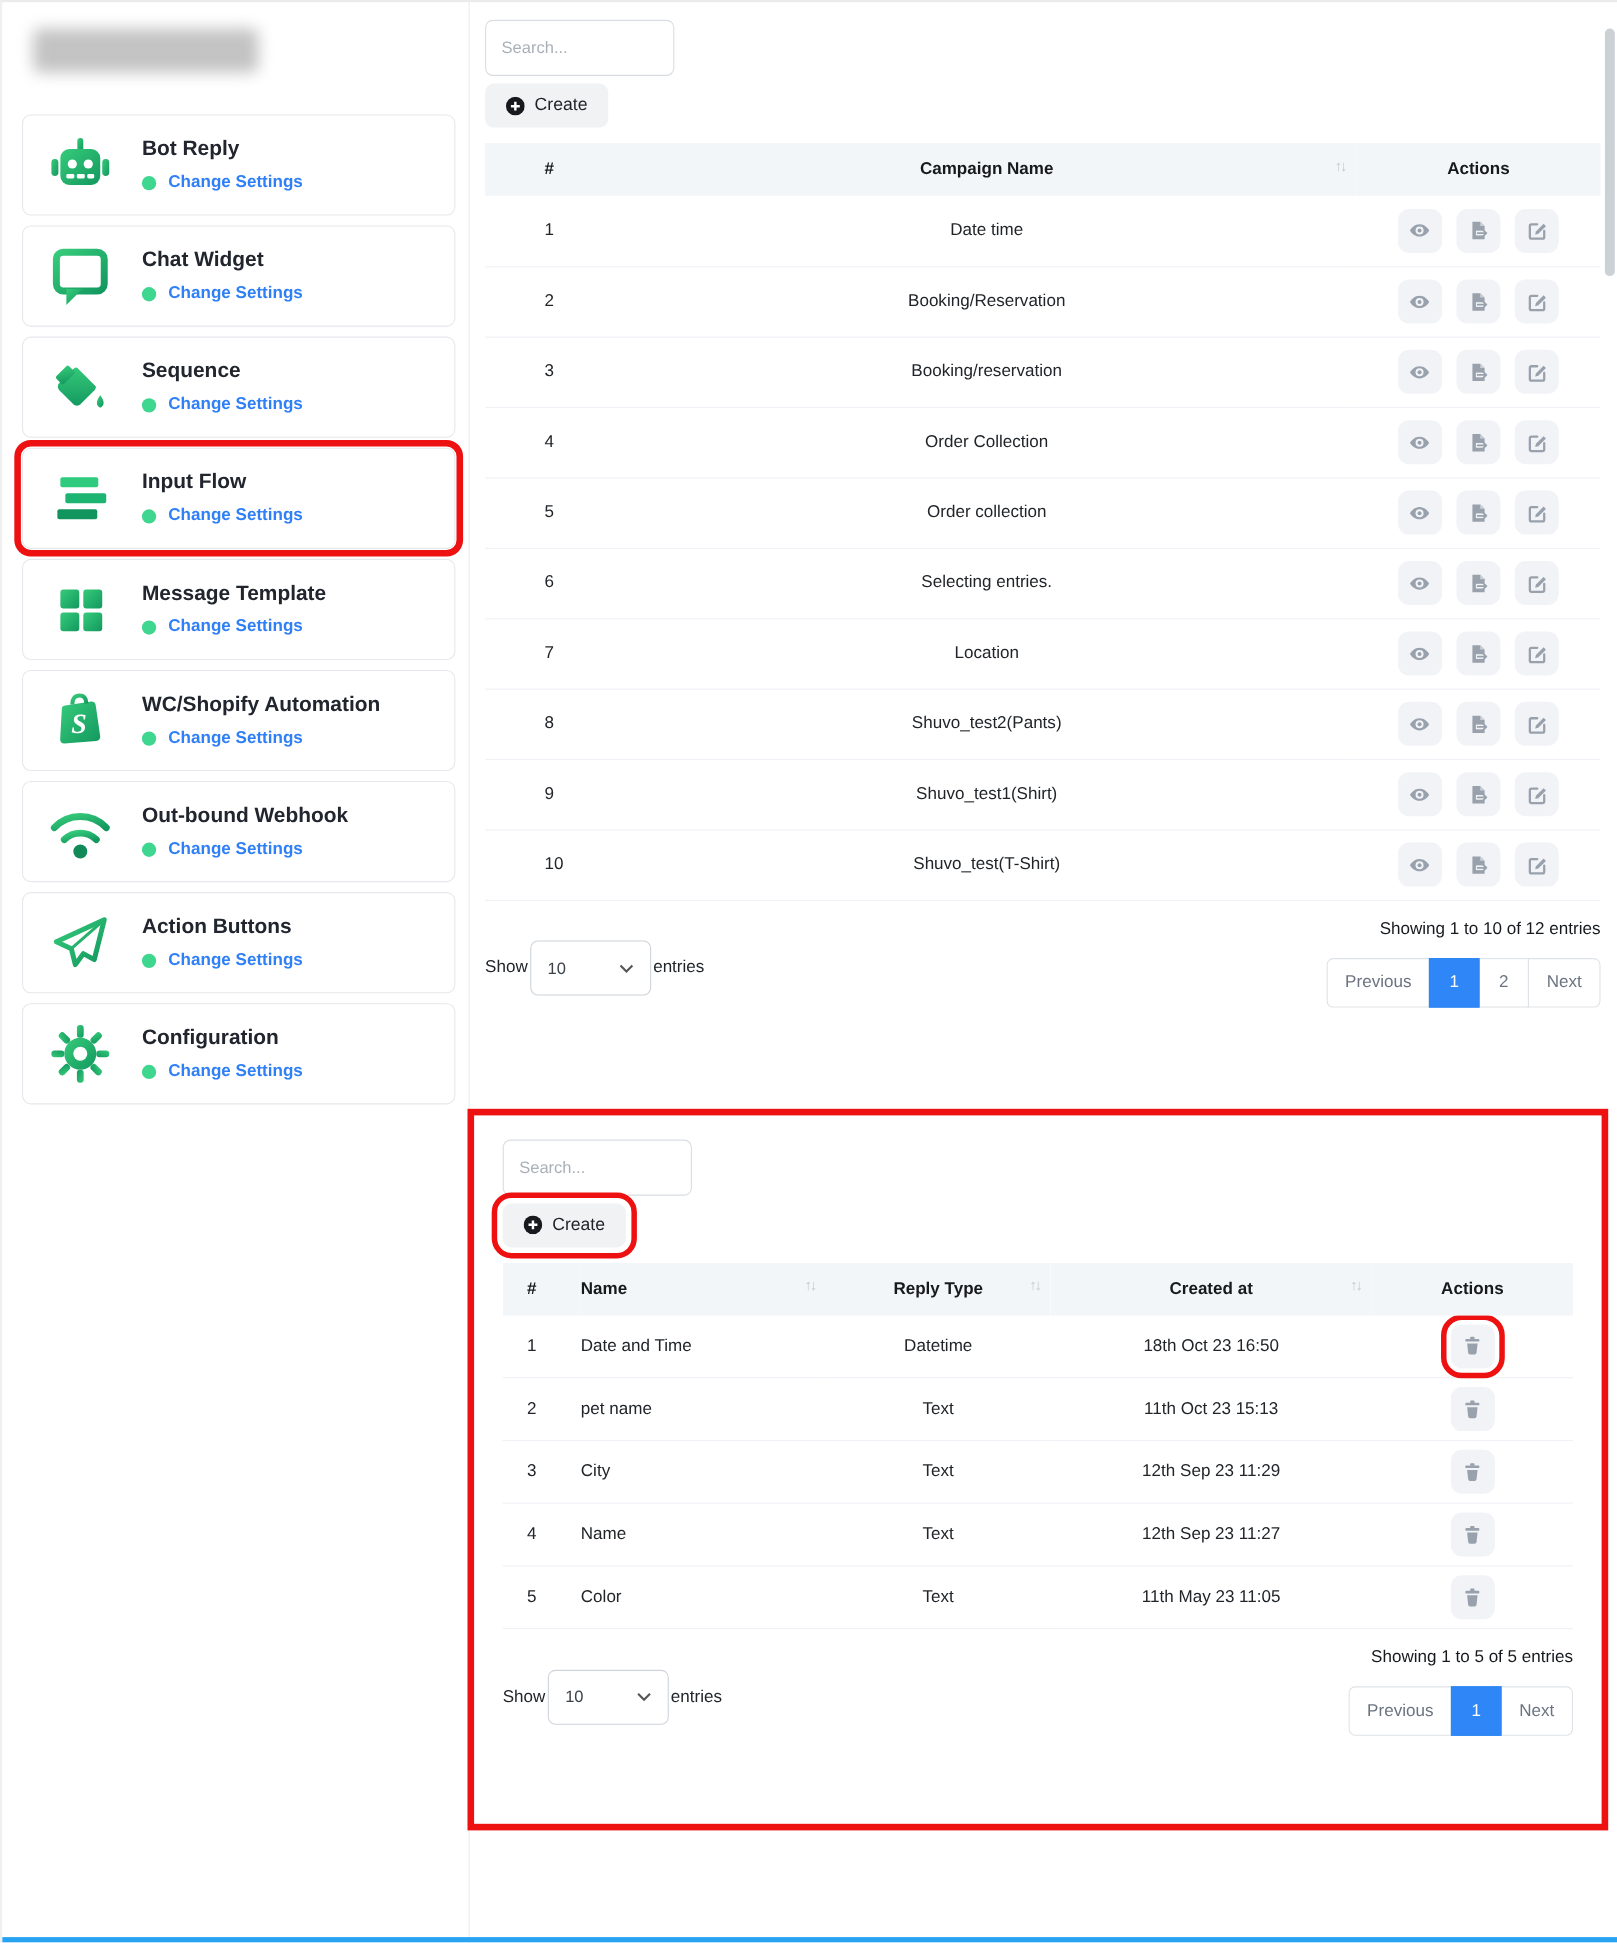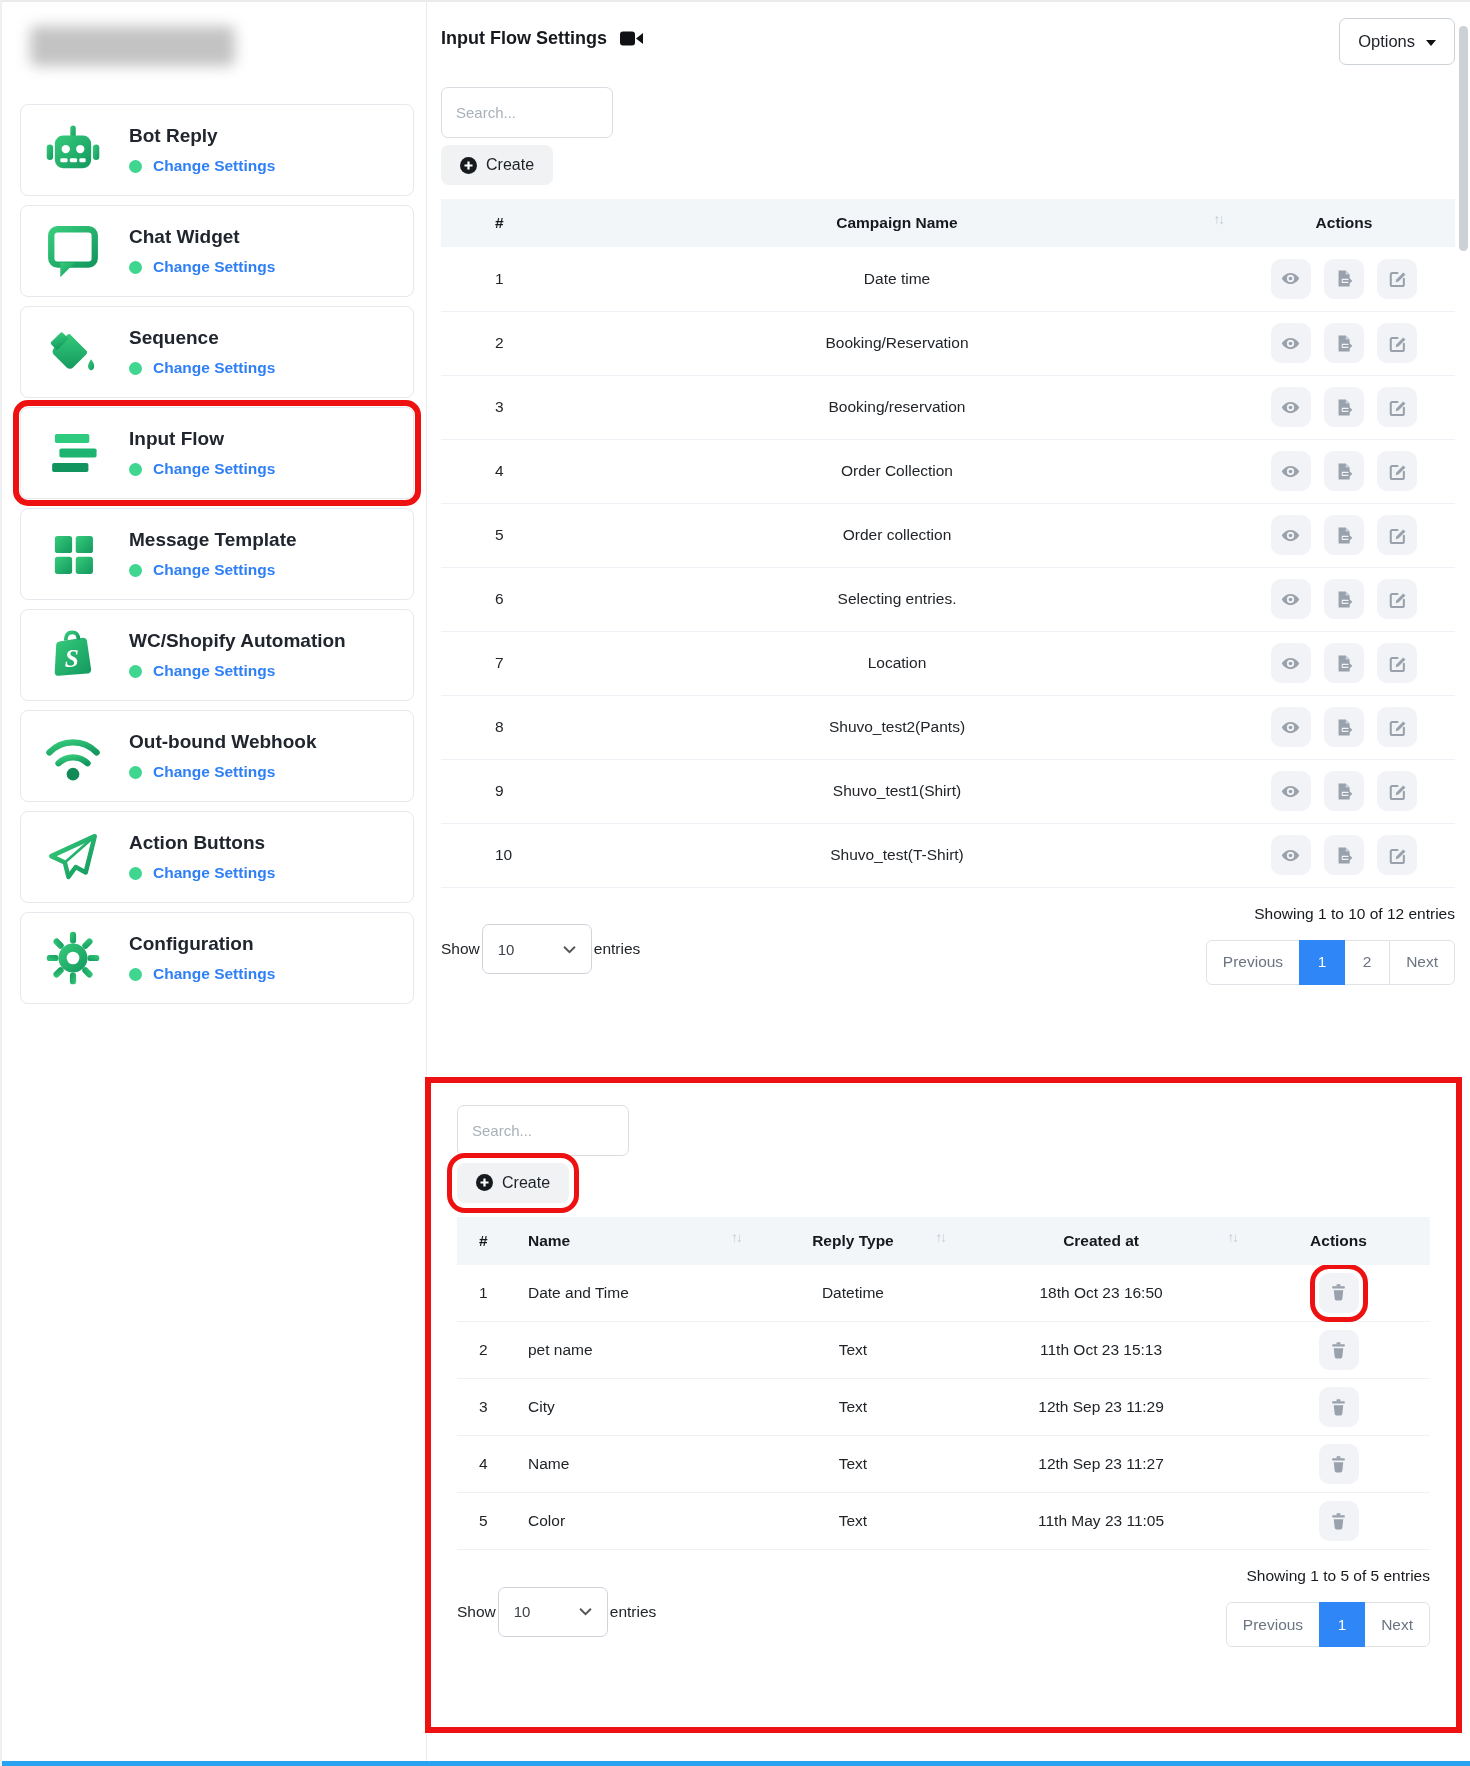--- a/index.html
+++ b/index.html
@@ -342,19 +342,6 @@
 
   <div class="main">
 
-    <div class="page-head">
-      <div class="page-title-wrap">
-        <span class="page-title">Input Flow Settings</span>
-        <svg width="24" height="17" viewBox="0 0 24 16">
-          <rect x="0" y="1" width="15" height="14" rx="3" fill="#0f1115"></rect>
-          <path d="M16 8 L23 2.5 V13.5 Z" fill="#0f1115"></path>
-        </svg>
-      </div>
-      <button class="options-btn">
-        <span>Options</span>
-        <span class="caret"></span>
-      </button>
-    </div>
 
     <div class="controls">
       <input class="search-input" placeholder="Search..." style="">

